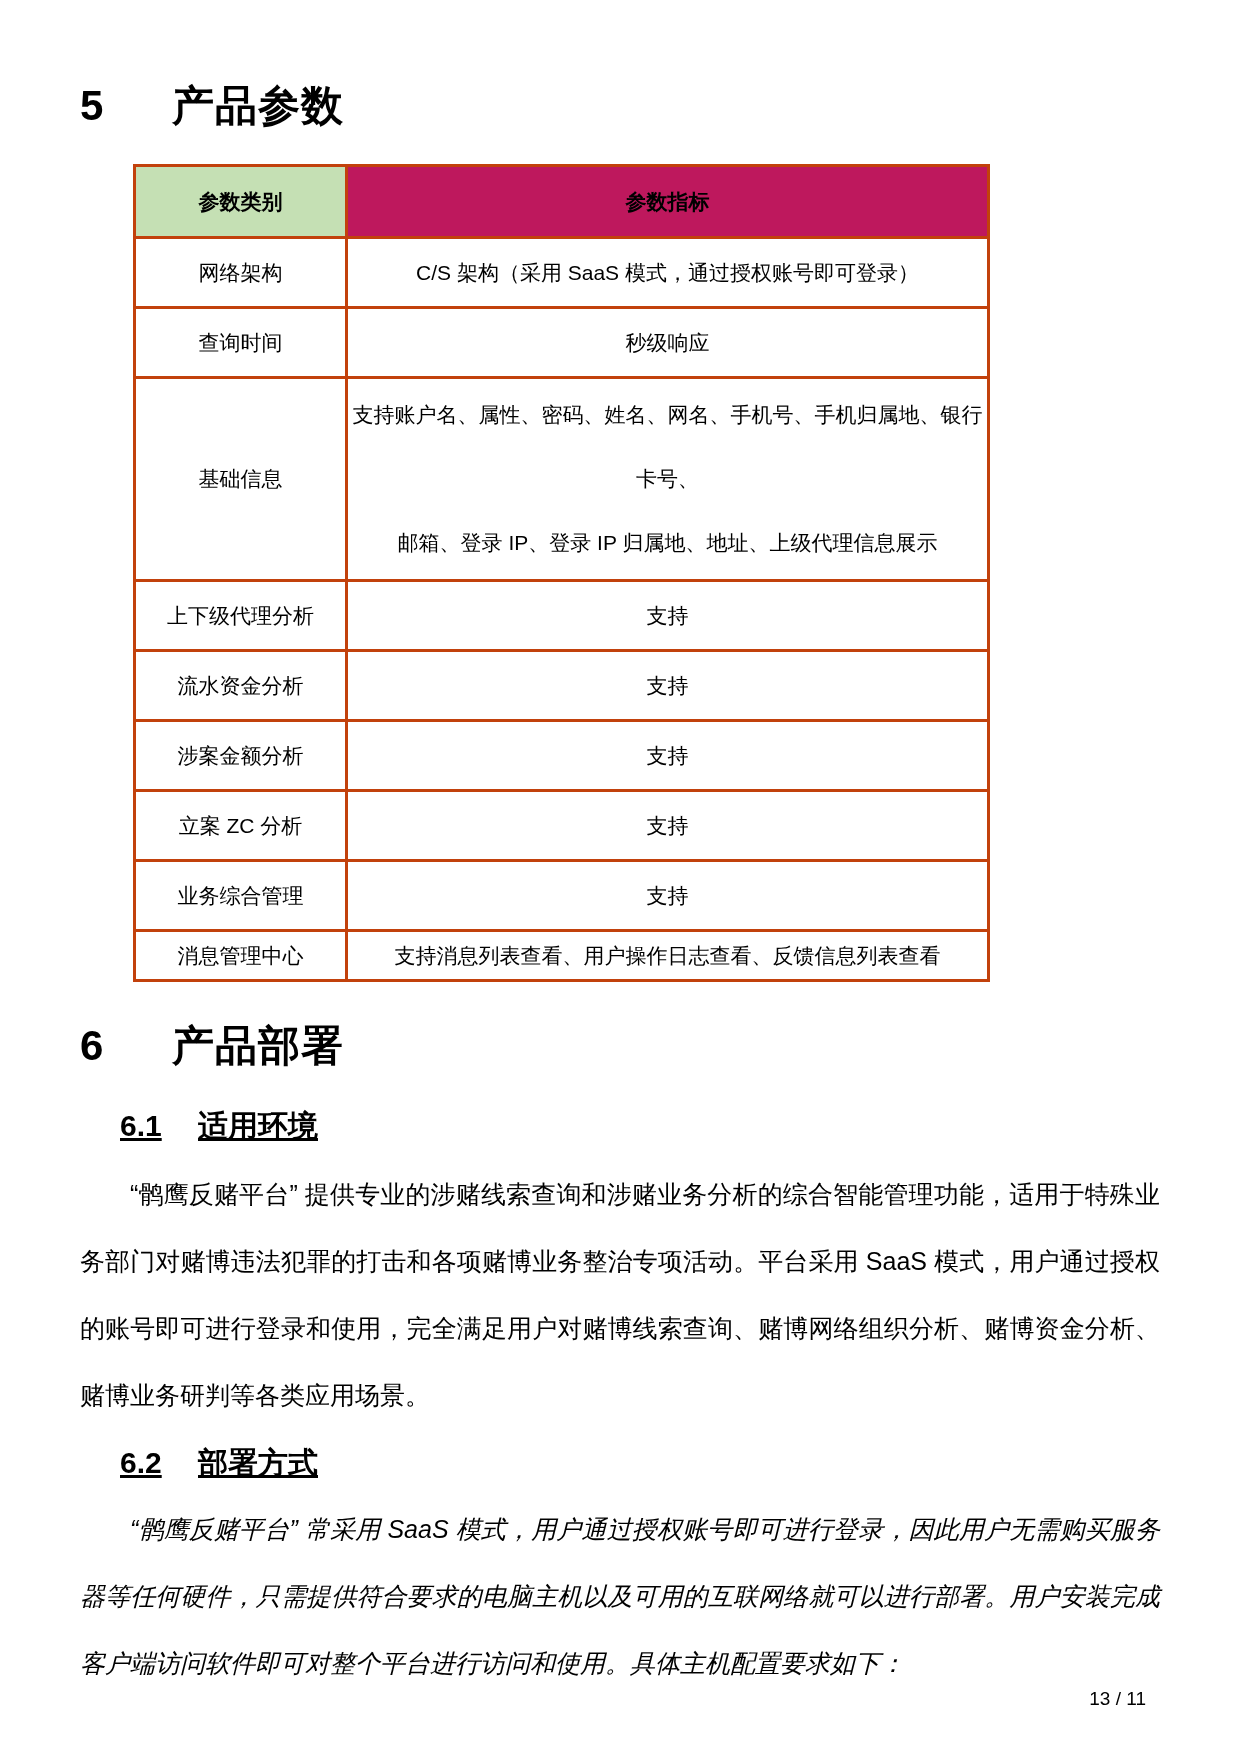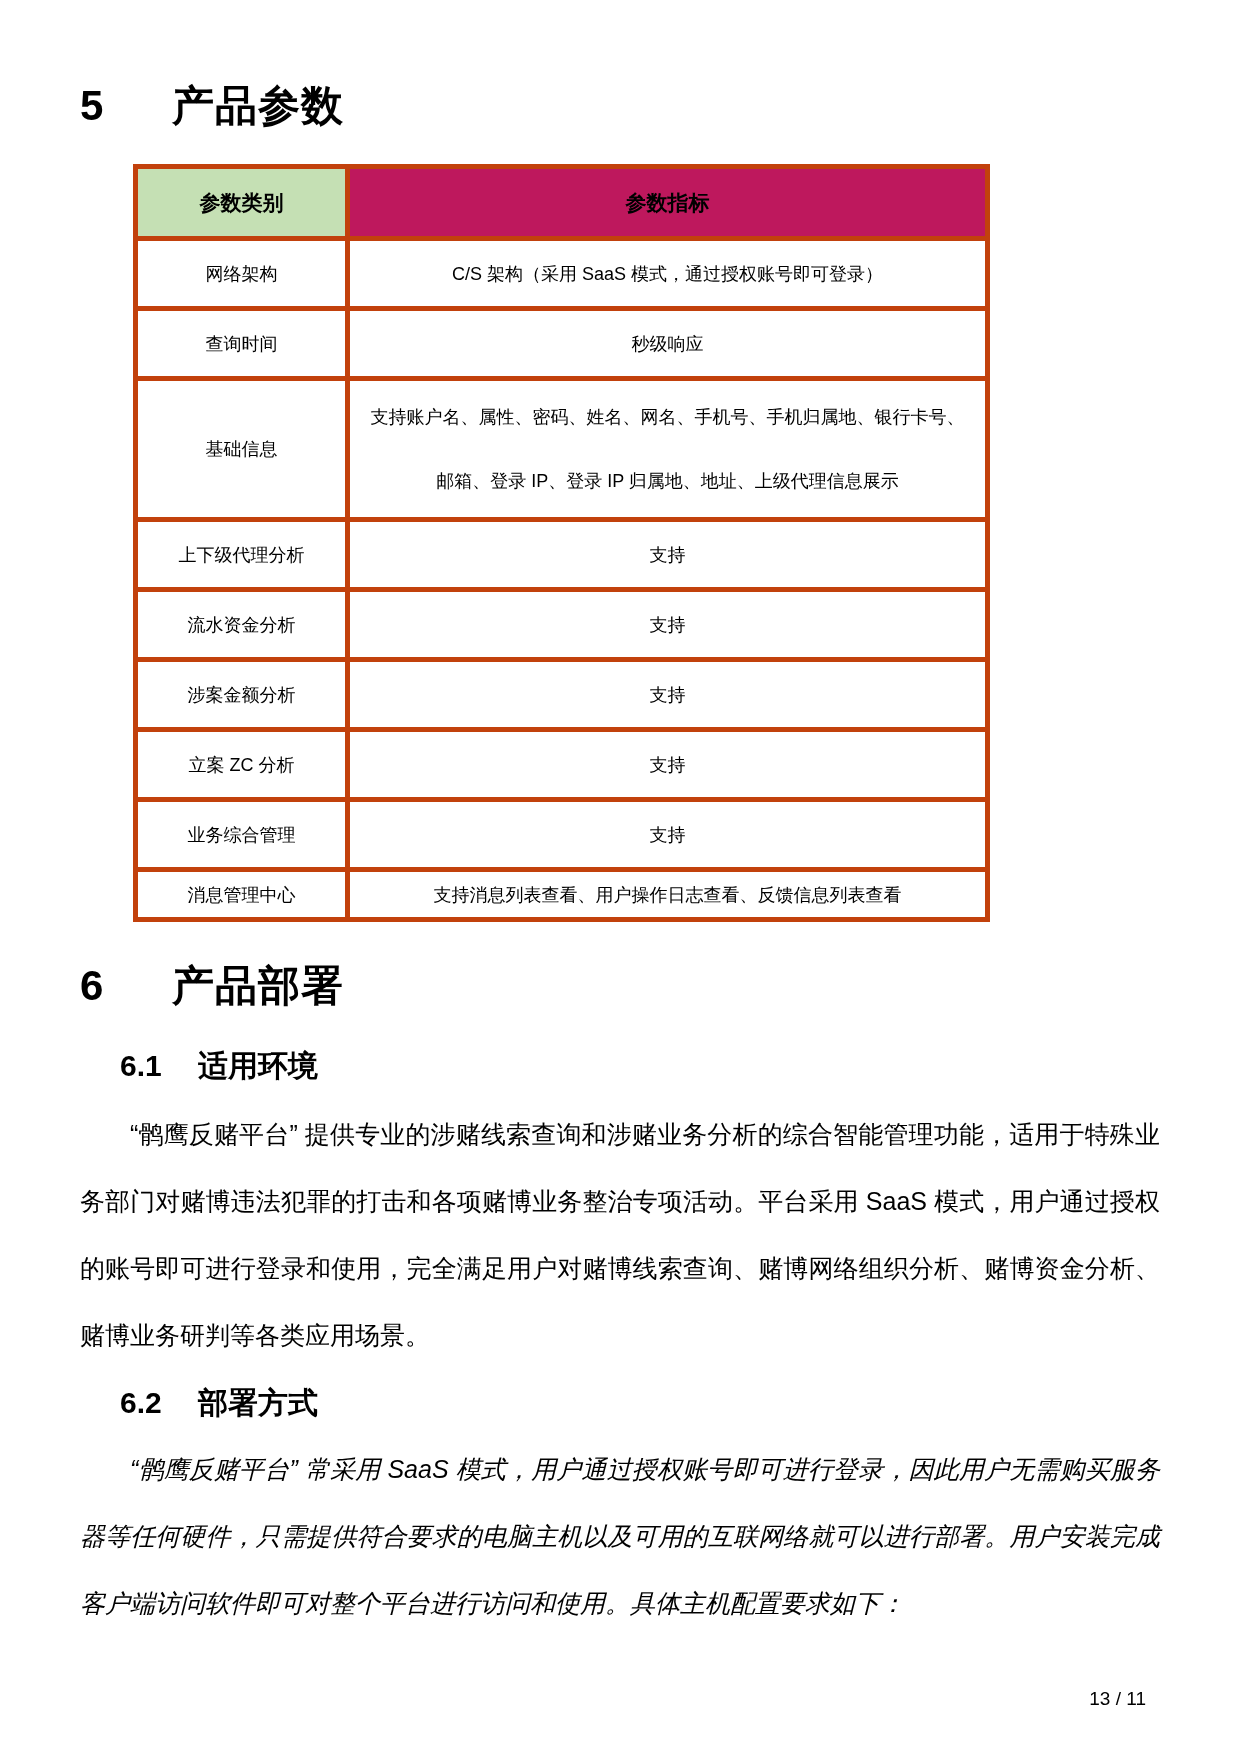--- a/index.html
+++ b/index.html
@@ -45,7 +45,7 @@
     border: 2px solid #404040;
   }
   table.params th, table.params td {
-    border: 5px solid #c2410c;
+    border: 3px solid #c2410c;
     text-align: center;
     vertical-align: middle;
     padding: 4px 0;

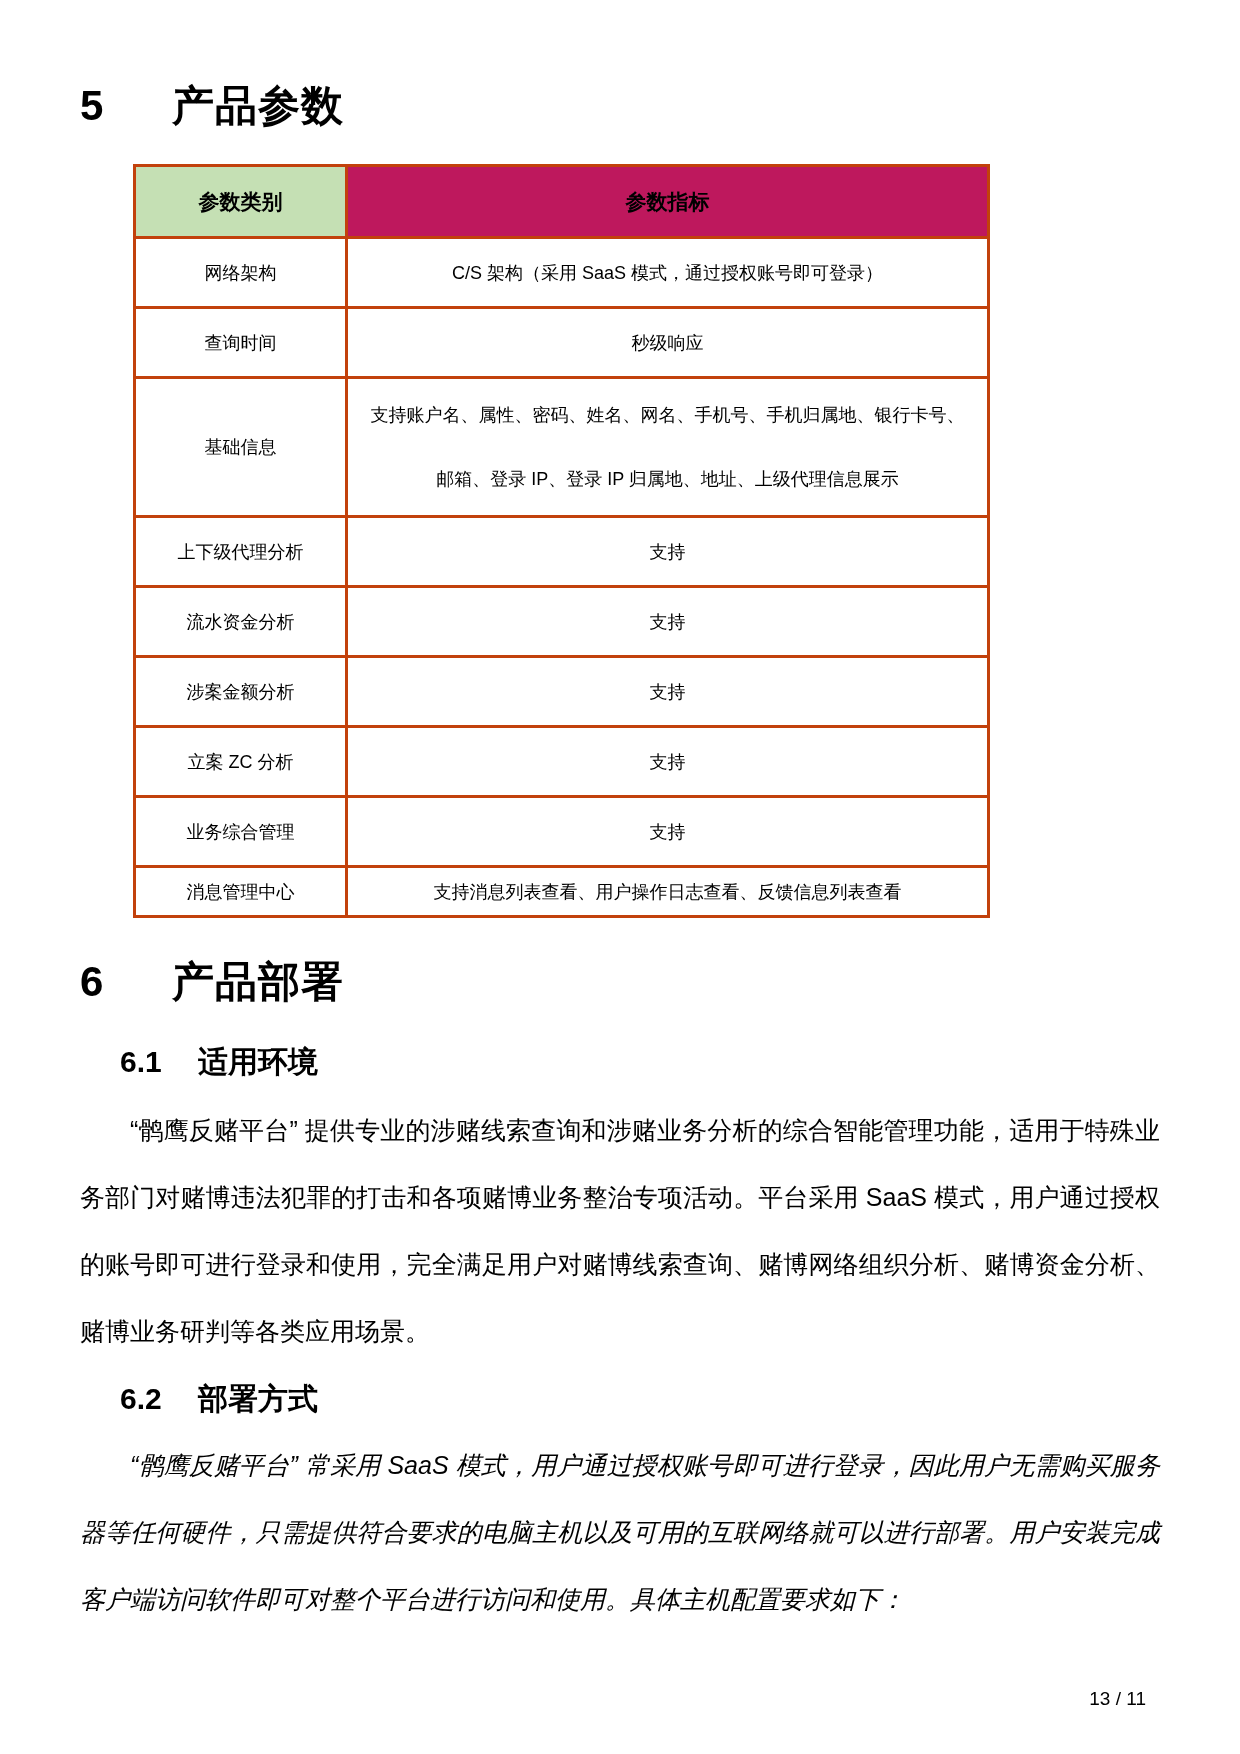--- a/index.html
+++ b/index.html
@@ -56,7 +56,7 @@
     height: 72px;
   }
   table.params td {
-    font-size: 18px;
+    font-size: 21px;
     font-weight: 400;
     height: 70px;
   }

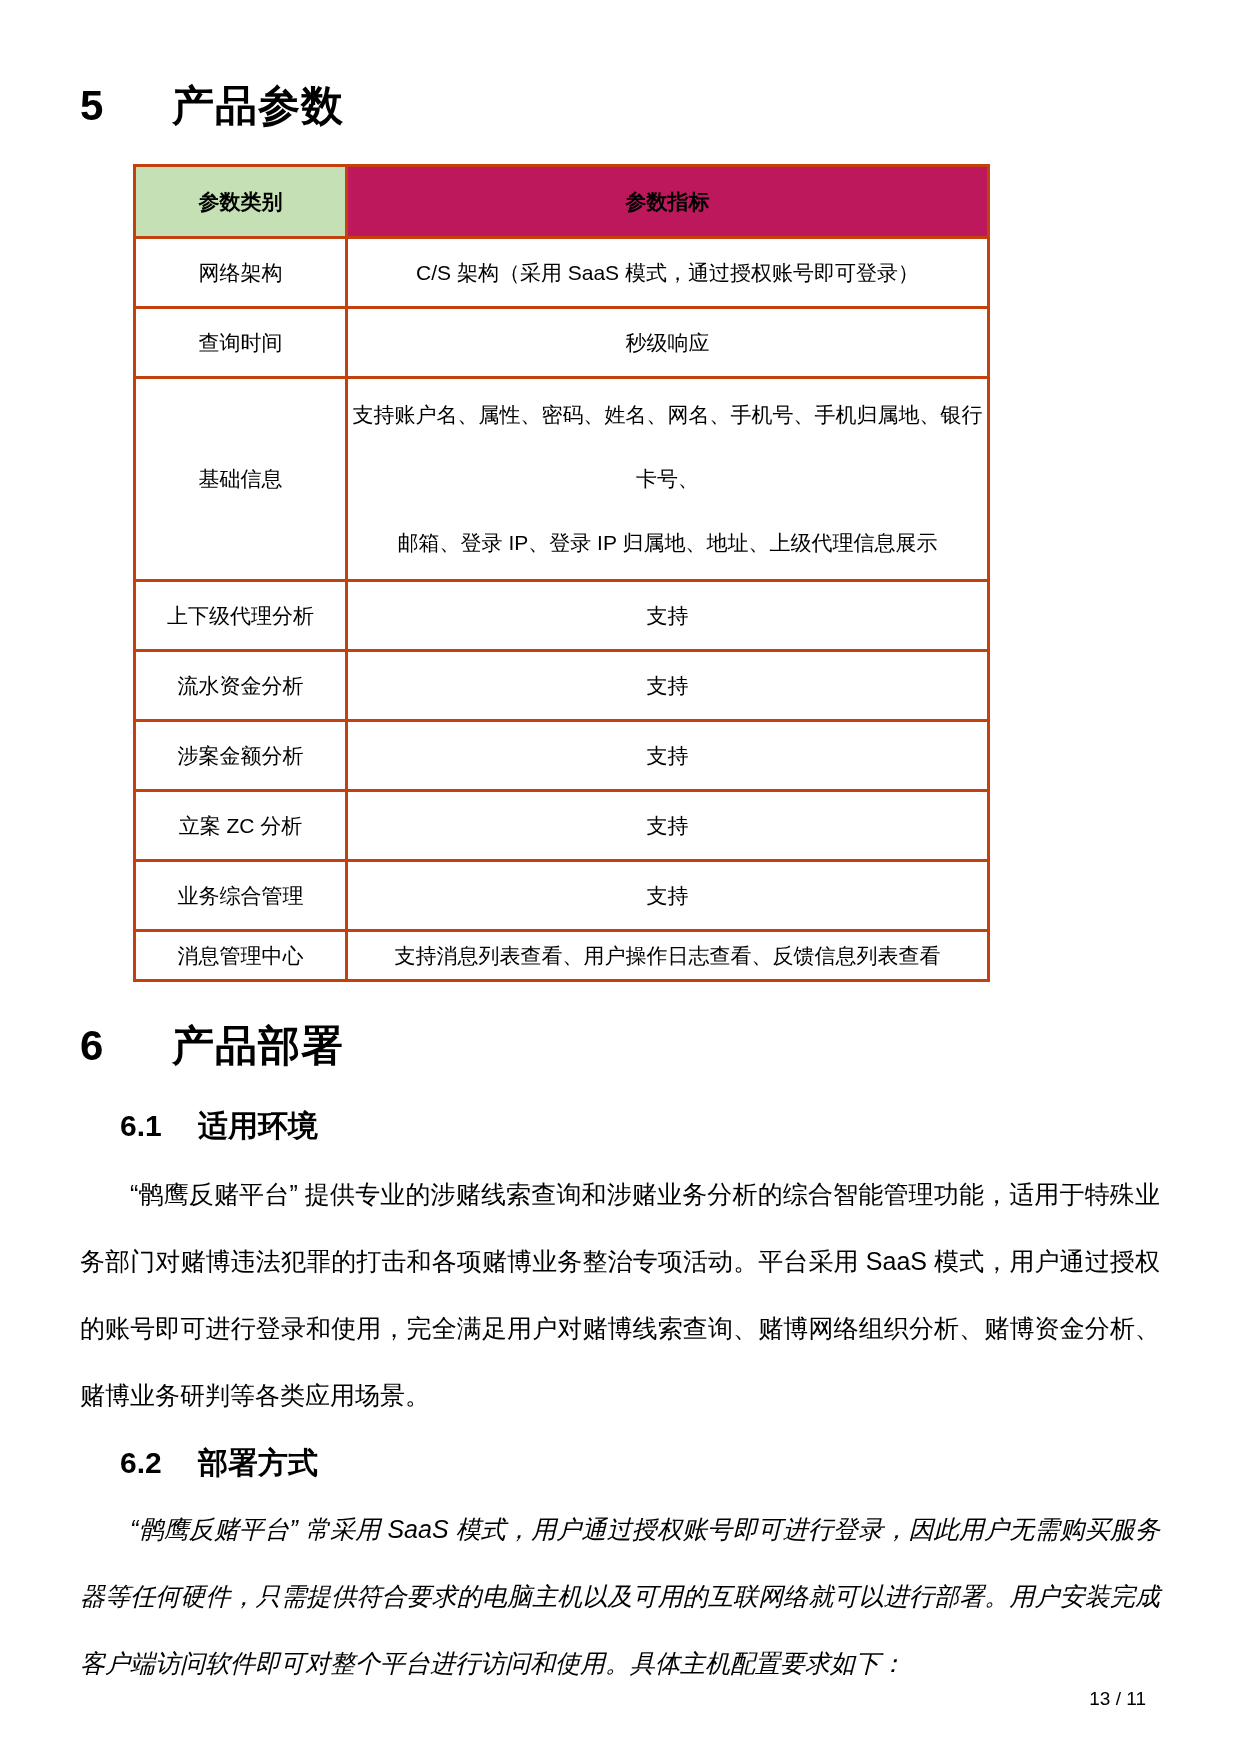--- a/index.html
+++ b/index.html
@@ -32,6 +32,7 @@
     font-size: 30px;
     font-weight: 700;
     margin-left: 40px;
+    text-decoration: underline;
   }
   .h2 .num { width: 78px; }
   .h2-61 { margin-top: 32px; }

